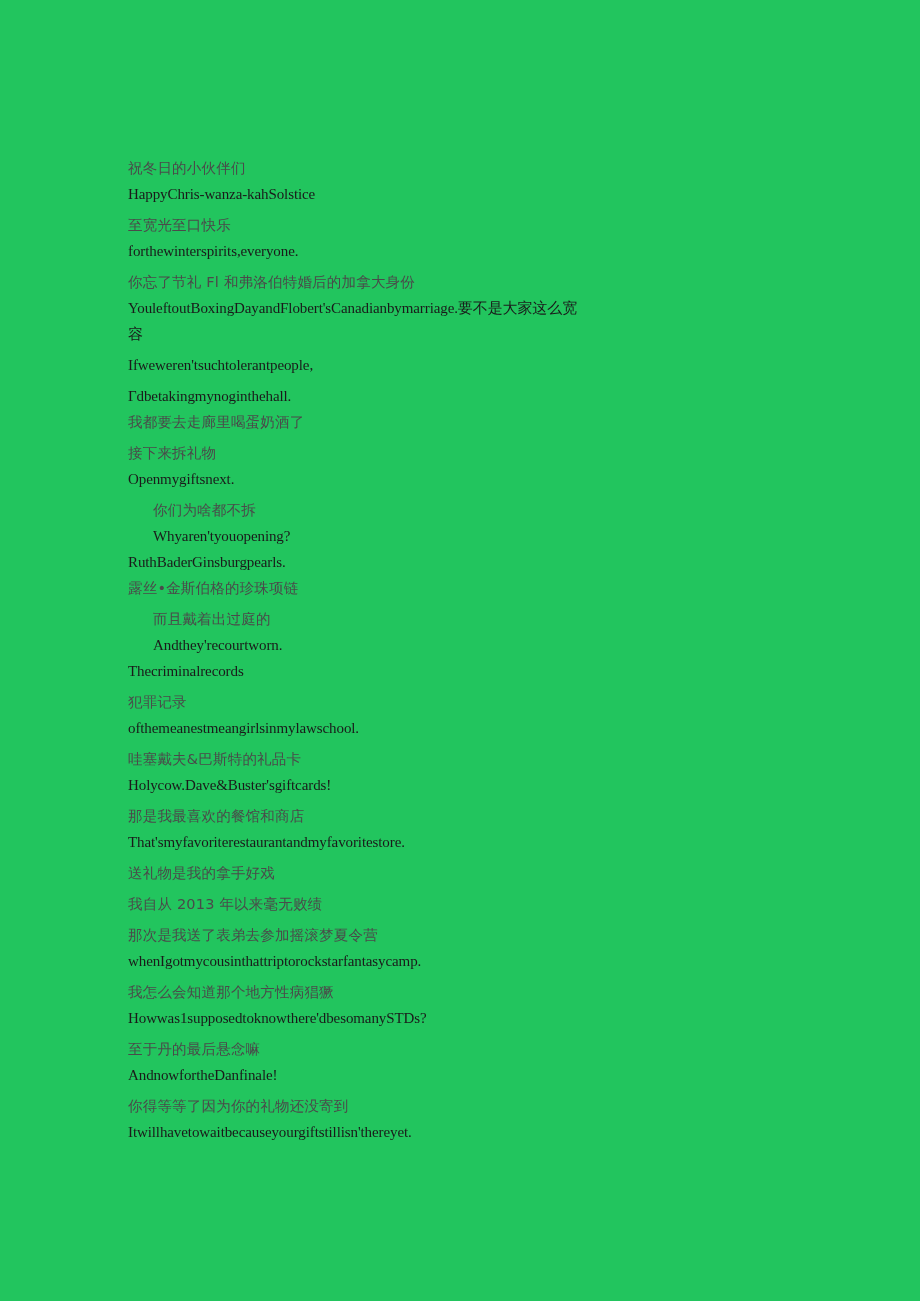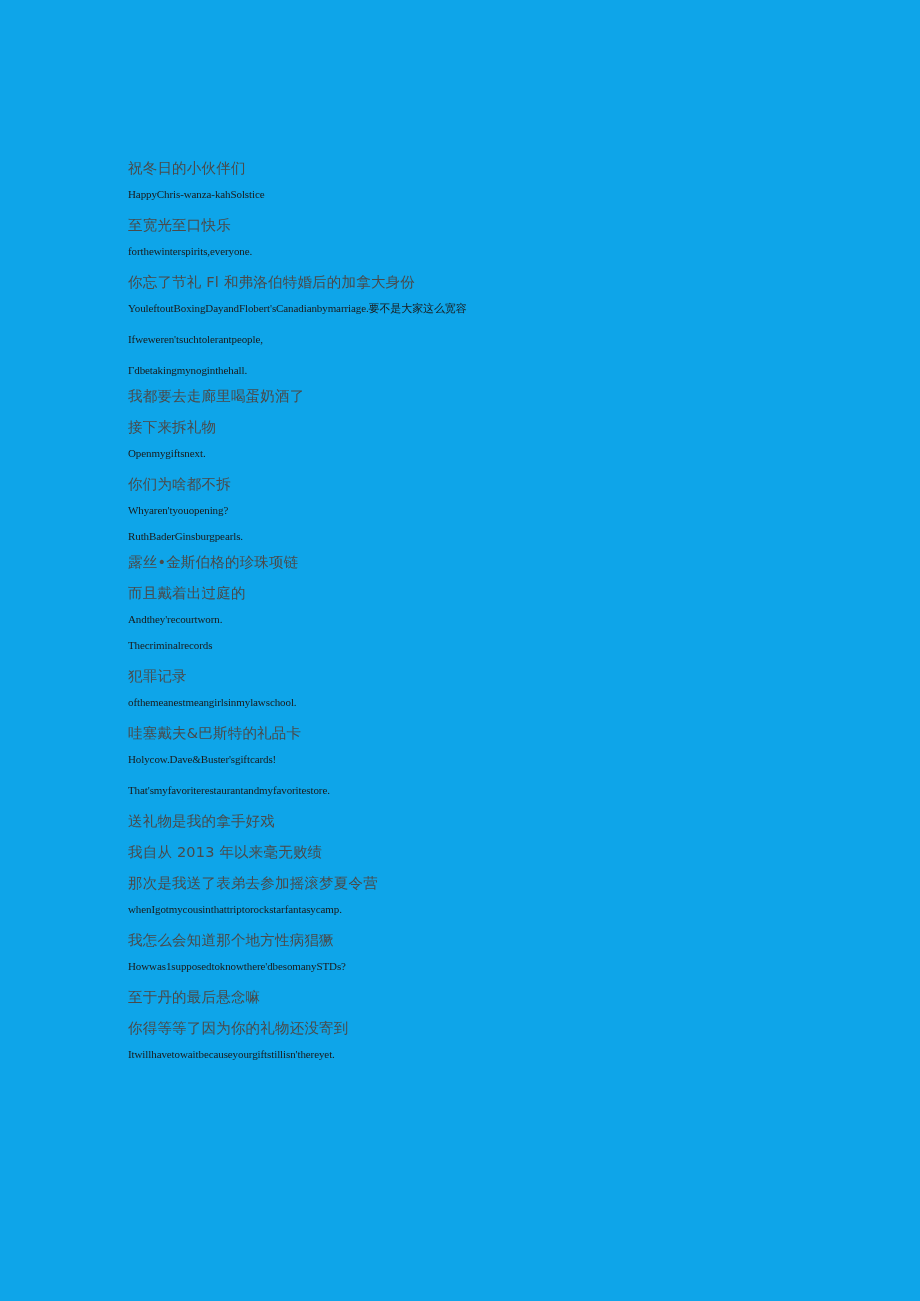--- a/index.html
+++ b/index.html
@@ -17,7 +17,7 @@
     position: relative;
     width: 920px;
     height: 1301px;
-    background: #0ea5e9;
+    background: #22c55e;
     overflow: hidden;
     box-sizing: border-box;
   }

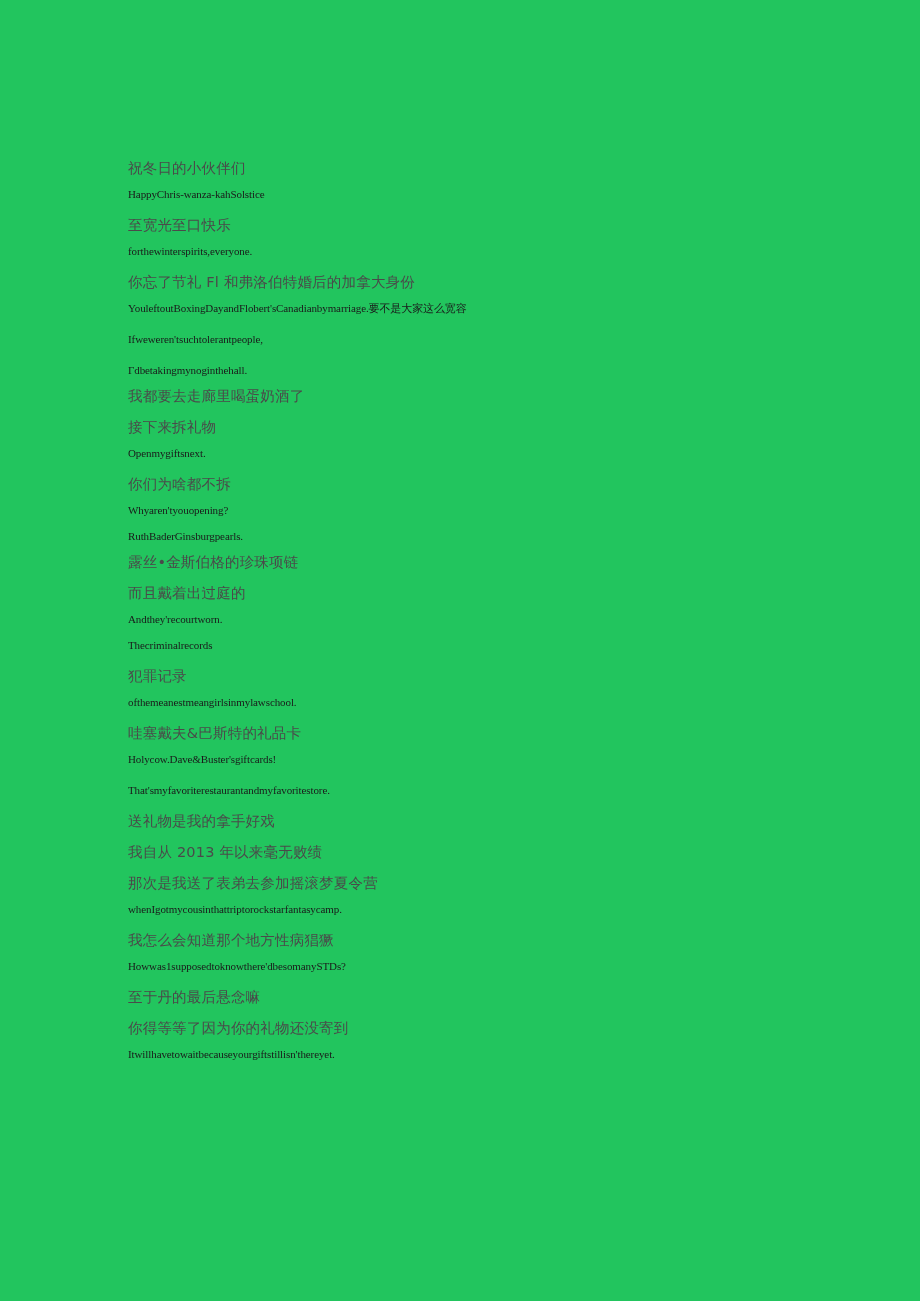--- a/index.html
+++ b/index.html
@@ -59,7 +59,7 @@
   
   .line.en {
     font-family: "Liberation Serif", "DejaVu Serif", serif;
-    font-size: 11px;
+    font-size: 15px;
     color: #1a1a1a;
     letter-spacing: -0.1px;
   }

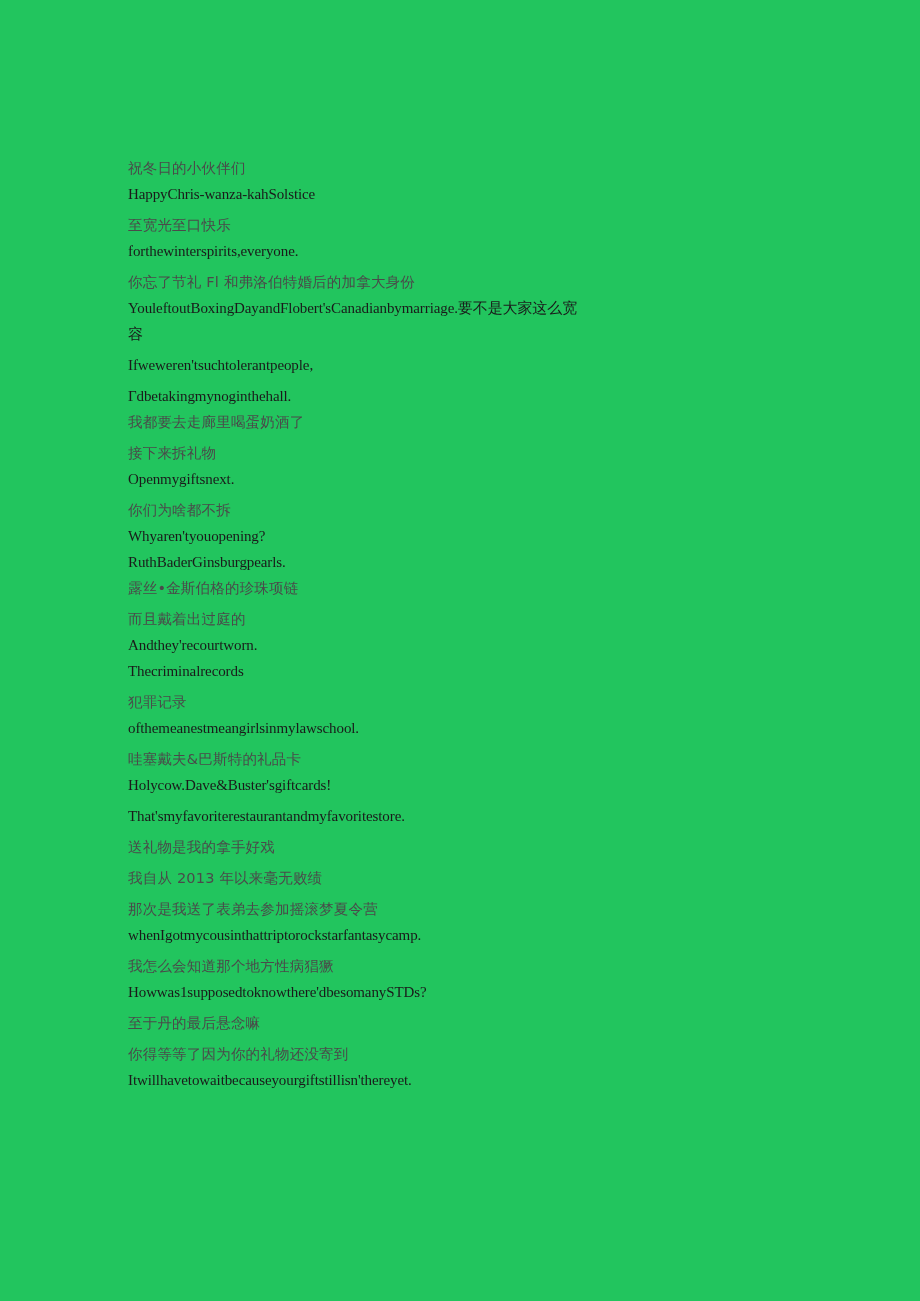--- a/index.html
+++ b/index.html
@@ -37,6 +37,7 @@
 
   .cue.tight {
     margin-bottom: 0px;
+    margin-left: 25px;
   }
 
   .line {

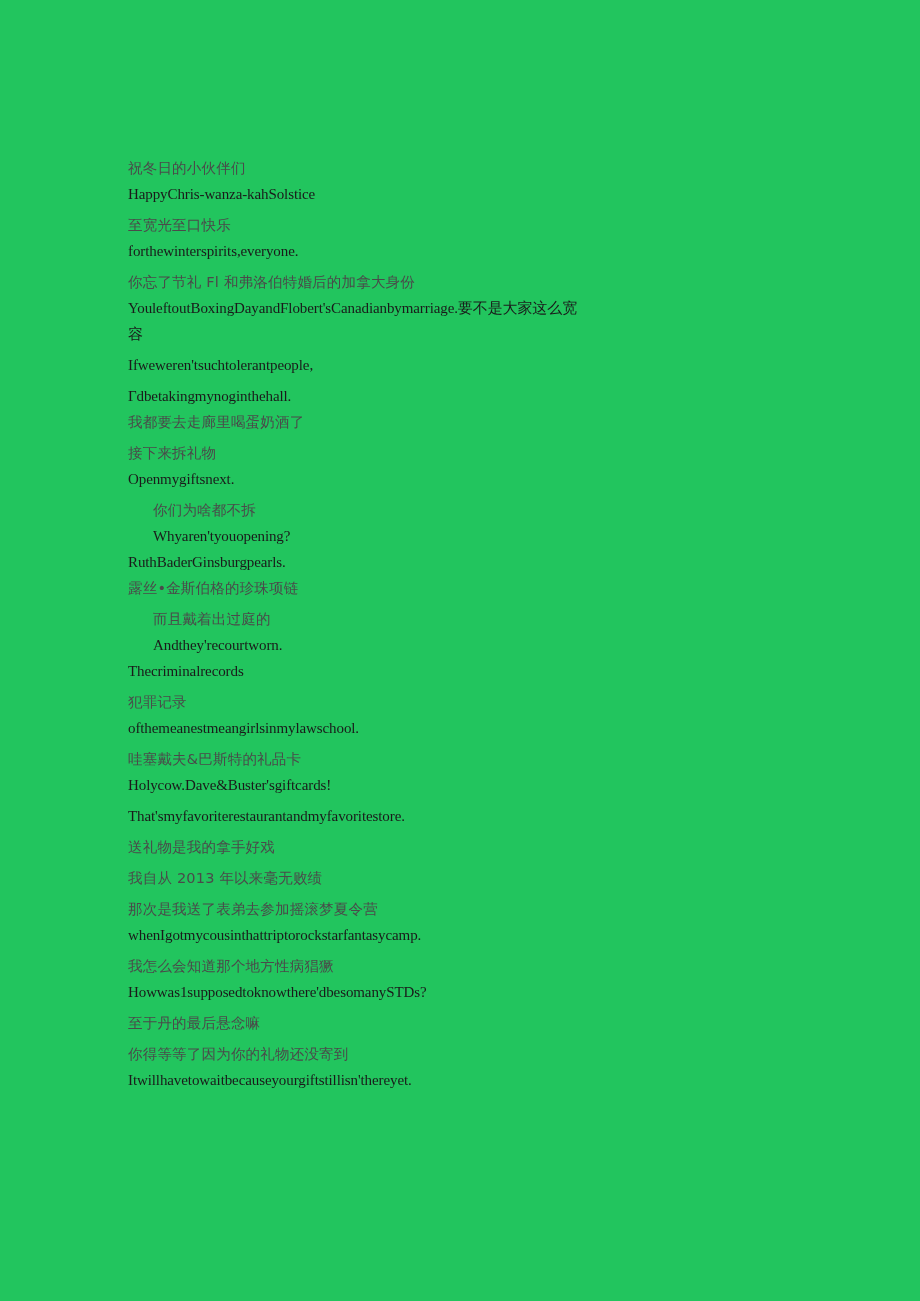--- a/index.html
+++ b/index.html
@@ -117,6 +117,7 @@
         <div class="line en">Holycow.Dave&amp;Buster'sgiftcards!</div>
       </div>
       <div class="cue">
+        <div class="line zh">那是我最喜欢的餐馆和商店</div>
         <div class="line en">That'smyfavoriterestaurantandmyfavoritestore.</div>
       </div>
       <div class="cue">

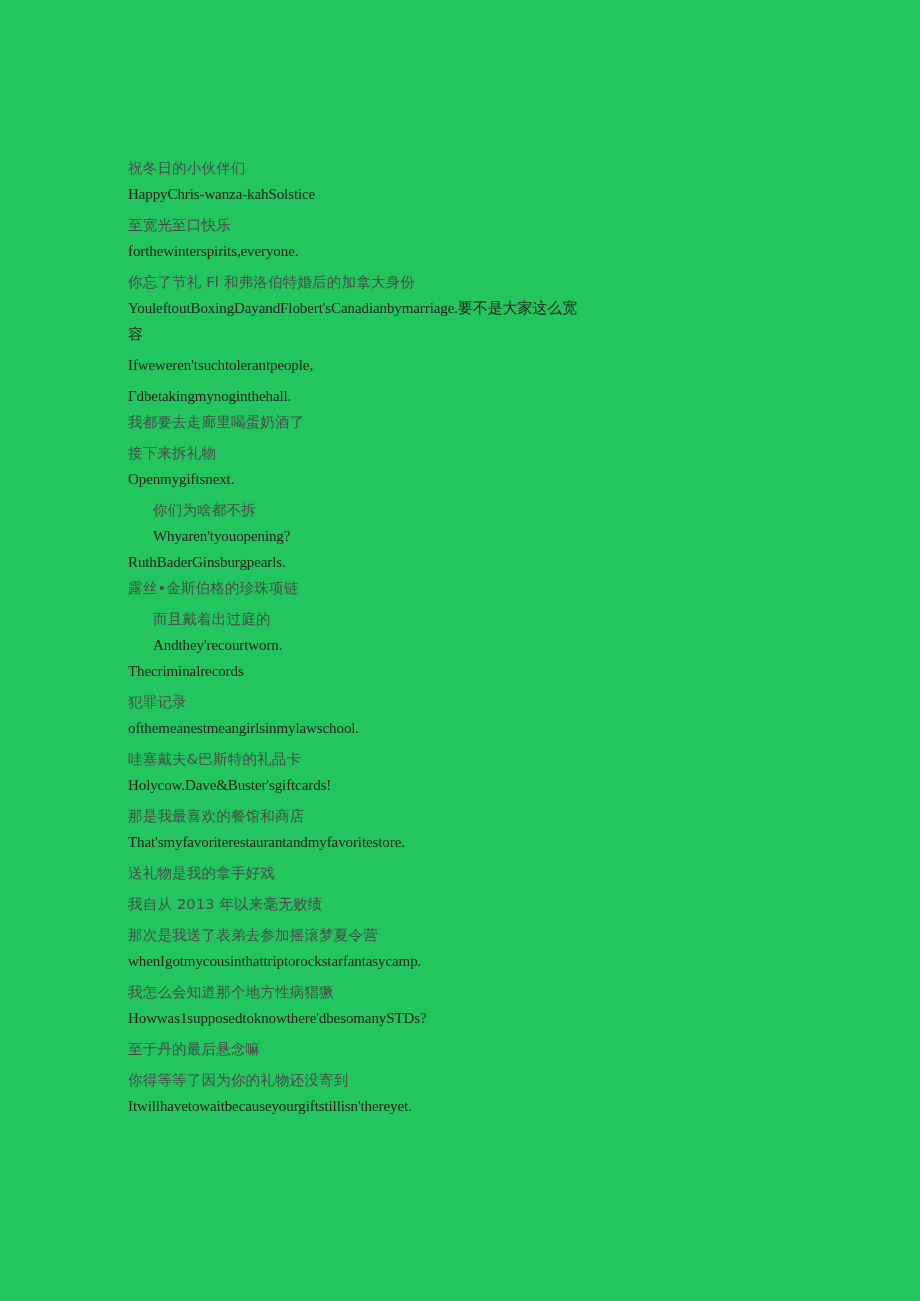--- a/index.html
+++ b/index.html
@@ -136,6 +136,7 @@
       </div>
       <div class="cue">
         <div class="line zh">至于丹的最后悬念嘛</div>
+        <div class="line en">AndnowfortheDanfinale!</div>
       </div>
       <div class="cue">
         <div class="line zh">你得等等了因为你的礼物还没寄到</div>

